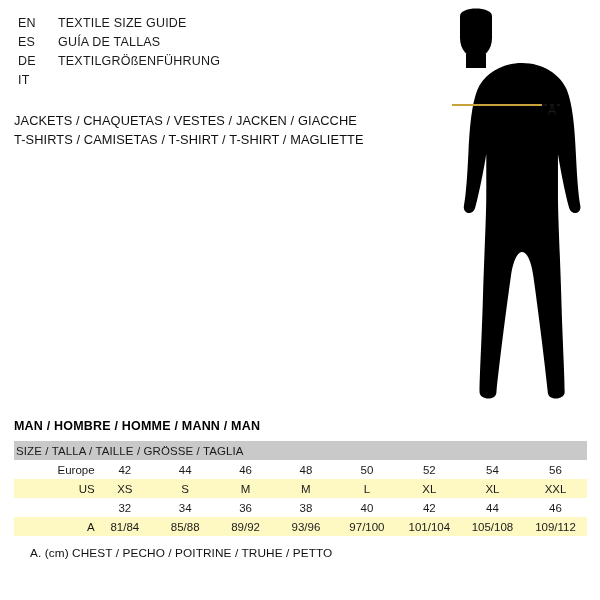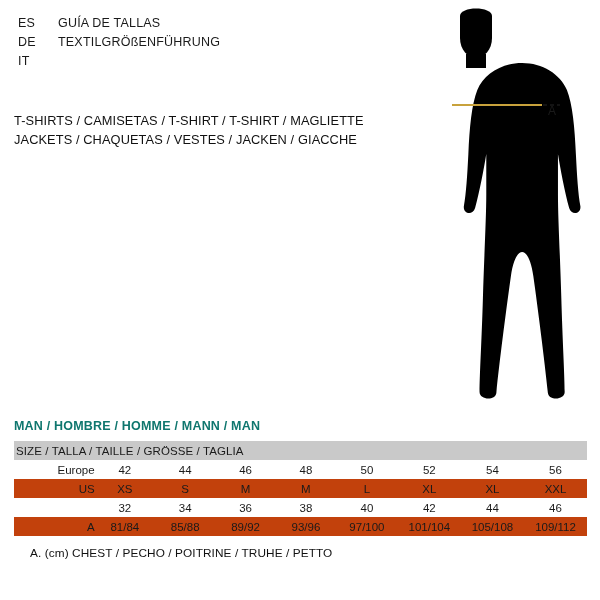--- a/index.html
+++ b/index.html
@@ -150,6 +150,10 @@
 <div class="page">
 
   <div class="lang-block">
+    <div class="lang-row">
+      <span class="lang-code">EN</span>
+      <span class="lang-text">TEXTILE SIZE GUIDE</span>
+    </div>
     <div class="lang-row">
       <span class="lang-code">ES</span>
       <span class="lang-text">GUÍA DE TALLAS</span>

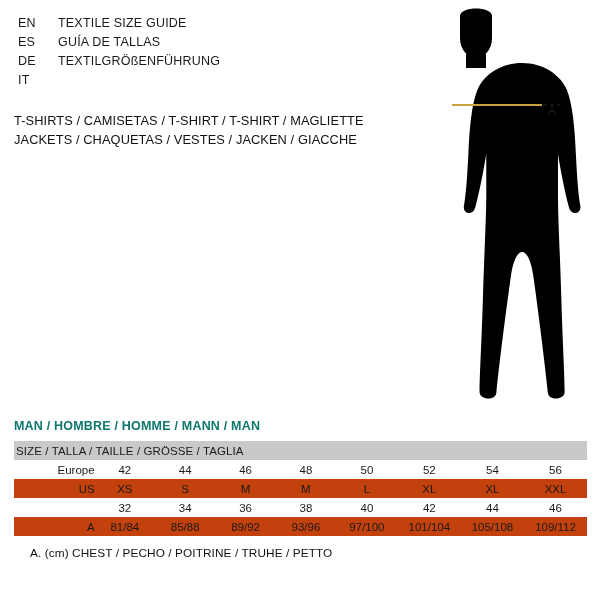--- a/index.html
+++ b/index.html
@@ -168,8 +168,8 @@
   </div>
 
   <div class="cat-block">
+    <div class="cat-line">JACKETS / CHAQUETAS / VESTES / JACKEN / GIACCHE</div>
     <div class="cat-line">T-SHIRTS / CAMISETAS / T-SHIRT / T-SHIRT / MAGLIETTE</div>
-    <div class="cat-line">JACKETS / CHAQUETAS / VESTES / JACKEN / GIACCHE</div>
   </div>
 
   <div class="figure-wrap">

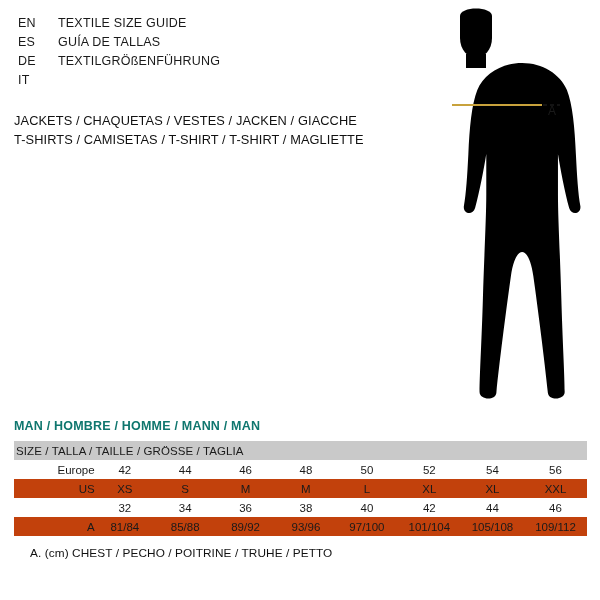--- a/index.html
+++ b/index.html
@@ -84,7 +84,7 @@
     font-size: 12.5px;
     font-weight: bold;
     letter-spacing: 0.2px;
-    color: #0f766e;
+    color: #000000;
     white-space: nowrap;
   }
 

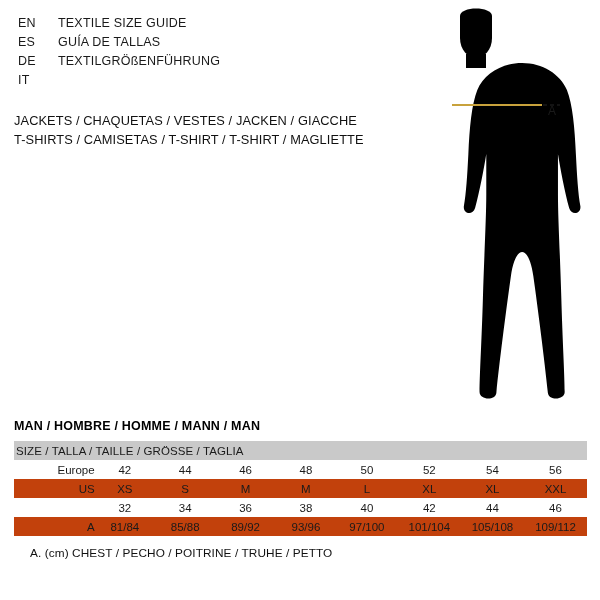--- a/index.html
+++ b/index.html
@@ -113,7 +113,7 @@
     letter-spacing: 0.1px;
   }
   .row-shade td {
-    background: #c2410c;
+    background: #fef9c3;
   }
   .row-plain td {
     background: #ffffff;

